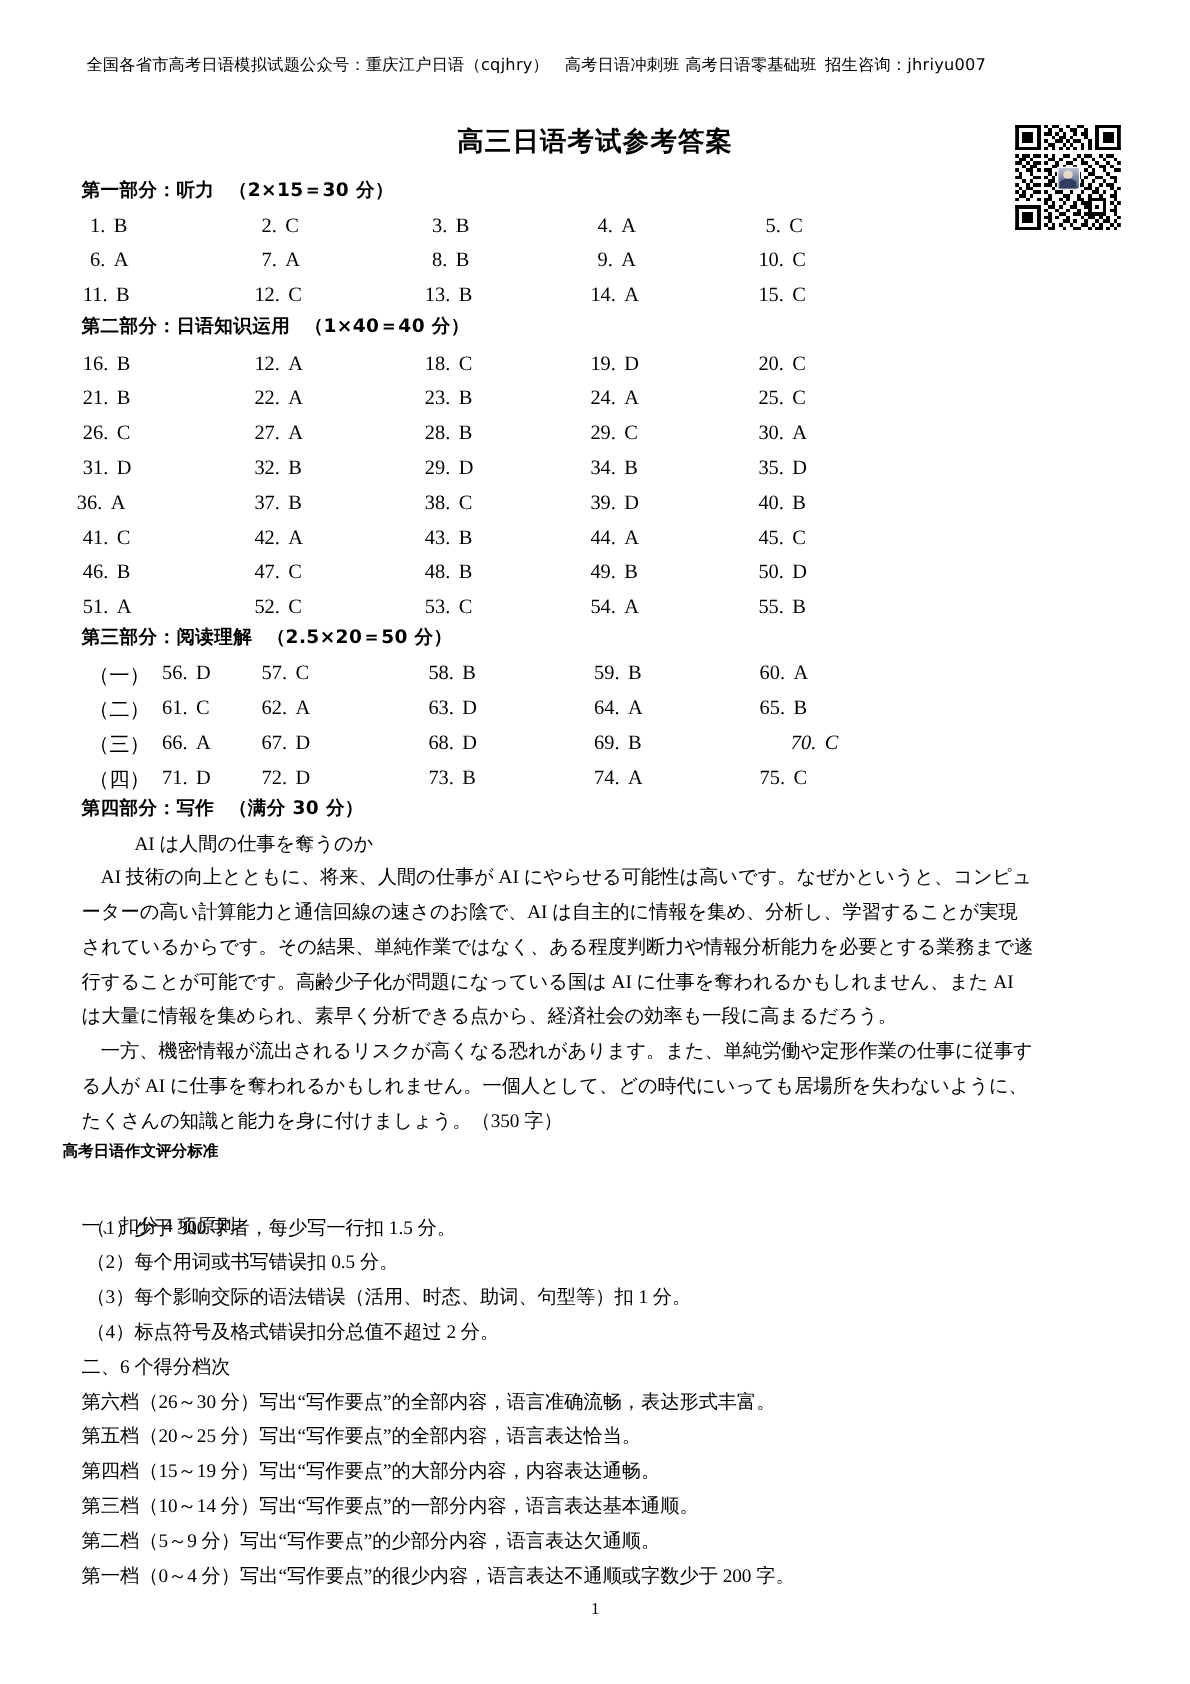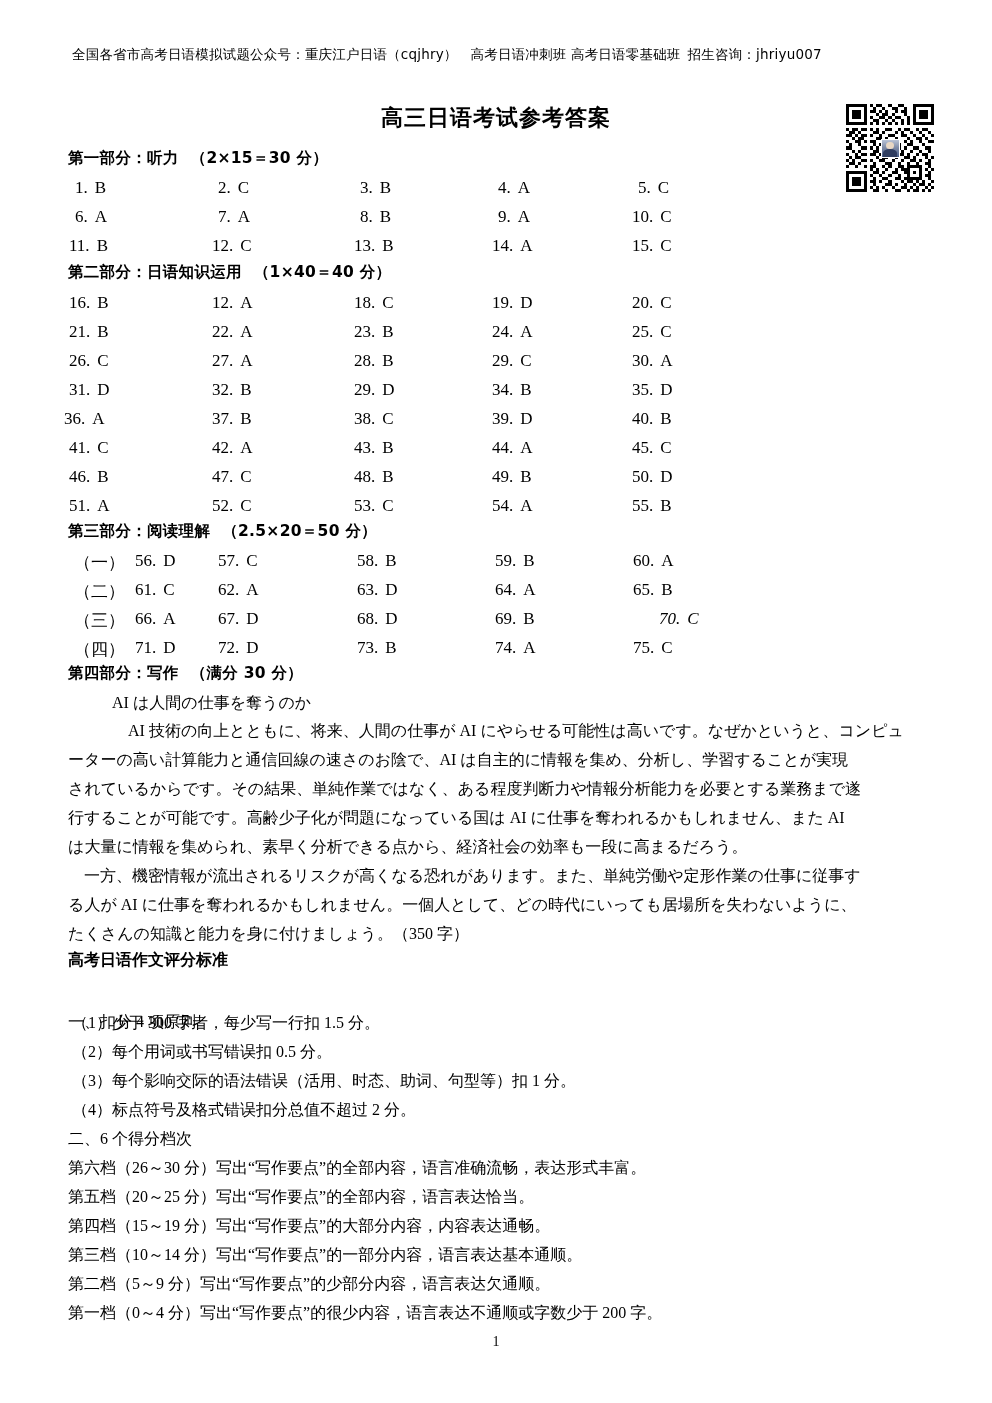--- a/index.html
+++ b/index.html
@@ -579,7 +579,7 @@
 
     <div class="essay-title" style="top:693px;">AI は人間の仕事を奪うのか</div>
 
-    <div class="essay-line" style="top:721px;text-align:center;">　AI 技術の向上とともに、将来、人間の仕事が AI にやらせる可能性は高いです。なぜかというと、コンピュ</div>
+    <div class="essay-line" style="top:721px;">　AI 技術の向上とともに、将来、人間の仕事が AI にやらせる可能性は高いです。なぜかというと、コンピュ</div>
     <div class="essay-line" style="top:750px;">ーターの高い計算能力と通信回線の速さのお陰で、AI は自主的に情報を集め、分析し、学習することが実現</div>
     <div class="essay-line" style="top:779px;">されているからです。その結果、単純作業ではなく、ある程度判断力や情報分析能力を必要とする業務まで遂</div>
     <div class="essay-line" style="top:808px;">行することが可能です。高齢少子化が問題になっている国は AI に仕事を奪われるかもしれません、また AI</div>

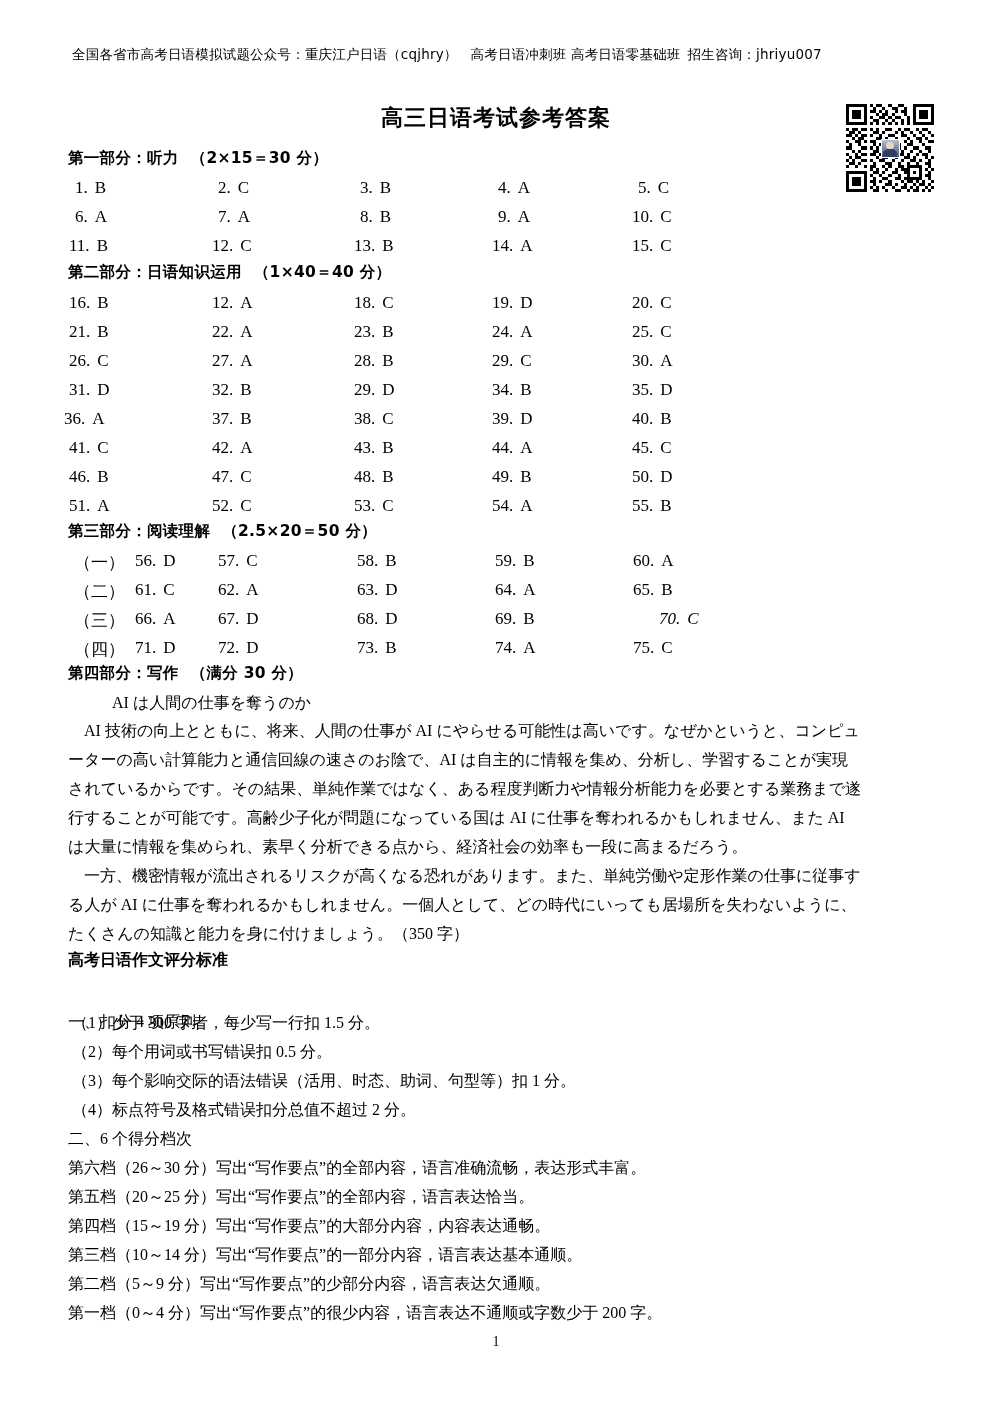--- a/index.html
+++ b/index.html
@@ -161,10 +161,10 @@
   
   .crit-head {
     position: absolute;
-    left: 68px;
+    left: 52px;
     font-family: "DejaVu Sans", "Liberation Sans", sans-serif;
     font-weight: bold;
-    font-size: 16px;
+    font-size: 13px;
     white-space: nowrap;
   }
   .crit-line {

